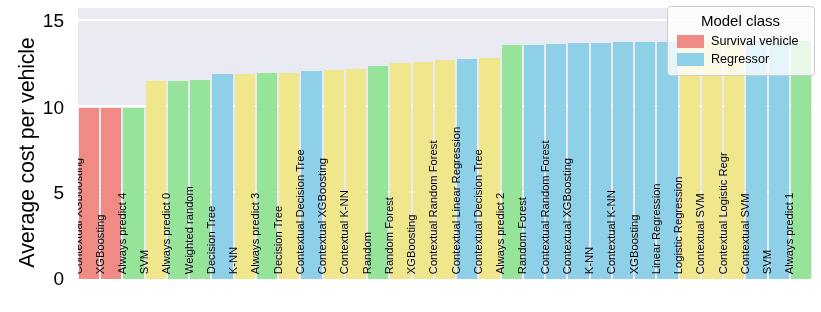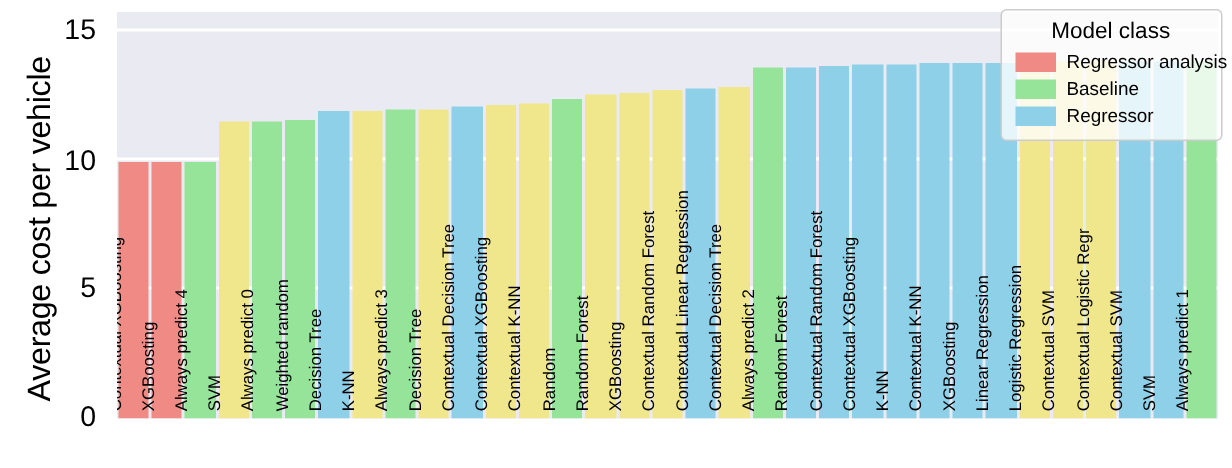--- a/index.html
+++ b/index.html
@@ -262,7 +262,7 @@
     <div id="legend-rows">
         <div class="legend-row">
           <span class="legend-swatch" style="background: rgb(239, 138, 132);"></span>
-          <span class="legend-text">Regressor analysis</span>
+          <span class="legend-text">Survival vehicle</span>
         </div>
         <div class="legend-row">
           <span class="legend-swatch" style="background: rgb(150, 227, 154);"></span>

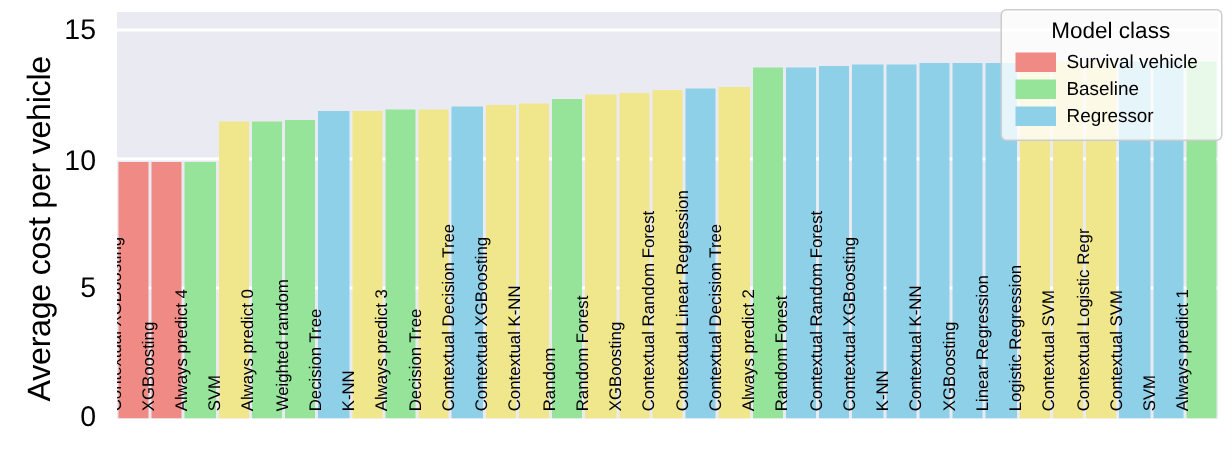--- a/index.html
+++ b/index.html
@@ -265,10 +265,6 @@
           <span class="legend-text">Survival vehicle</span>
         </div>
         <div class="legend-row">
-          <span class="legend-swatch" style="background: rgb(150, 227, 154);"></span>
-          <span class="legend-text">Baseline</span>
-        </div>
-        <div class="legend-row">
           <span class="legend-swatch" style="background: rgb(142, 208, 232);"></span>
           <span class="legend-text">Regressor</span>
         </div>

